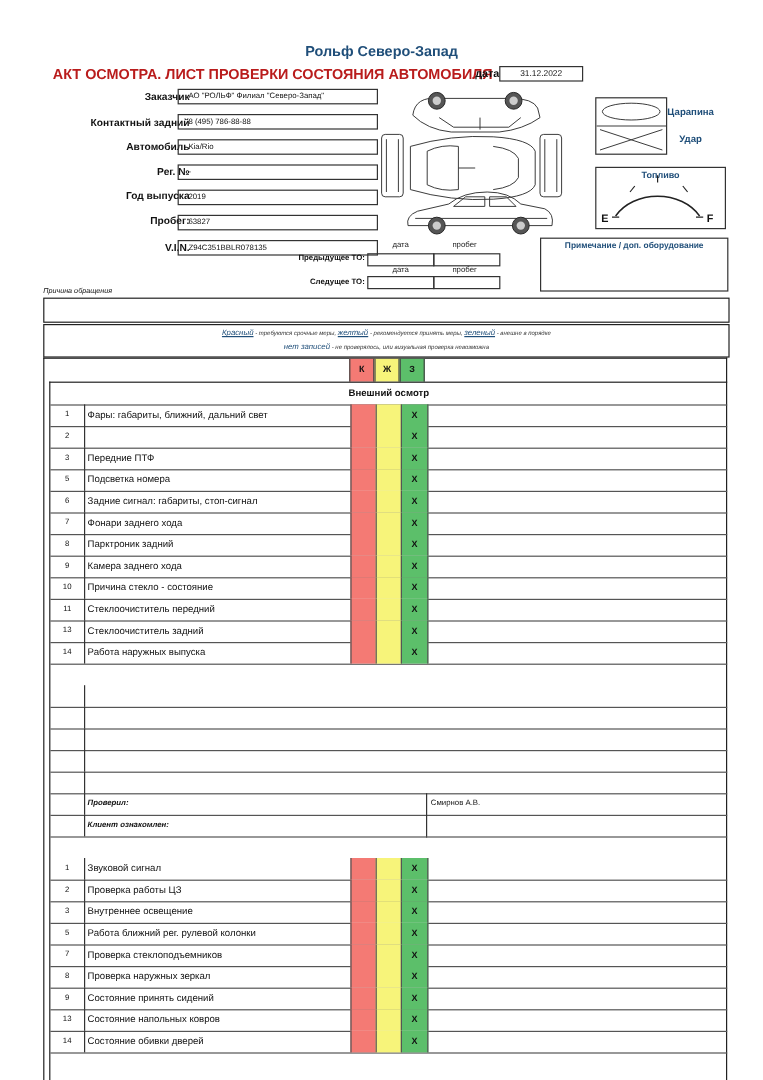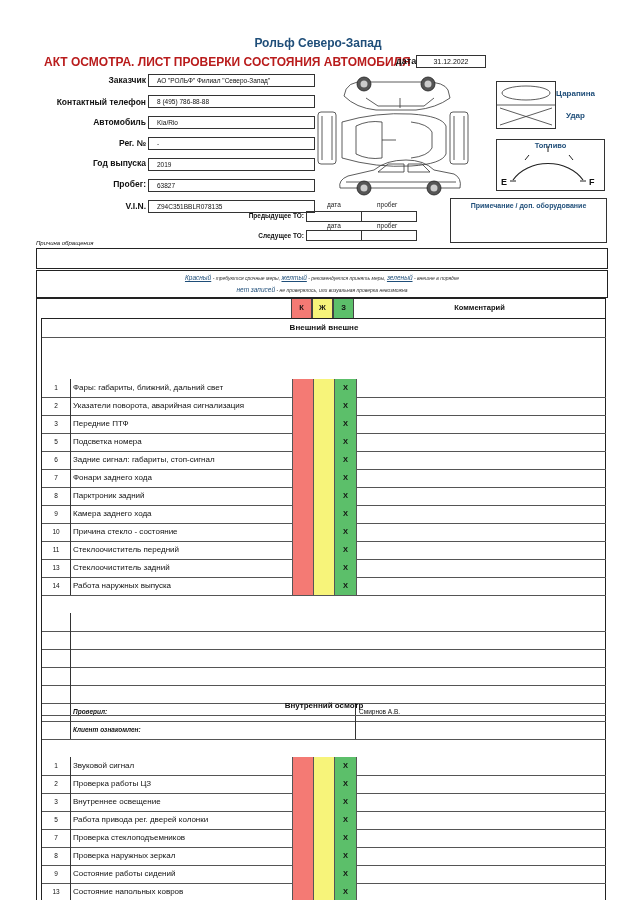--- a/index.html
+++ b/index.html
@@ -10,7 +10,7 @@
   .title-main { left: 44px; top: 55px; font-weight: bold; font-size: 12px; color: #b91c1c; white-space: nowrap; }
   .date-label { left: 396px; top: 56px; font-weight: bold; font-size: 9px; }
   .date-box { left: 416px; top: 55px; width: 68px; height: 11px; border: 1px solid #333; font-size: 7px; text-align: center; line-height: 11px; }
-  .flabel { font-weight: bold; font-size: 8.5px; text-align: right; width: 140px; left: 6px; white-space: nowrap; }
+  .flabel { font-weight: bold; font-size: 8.5px; text-align: right; width: 140px; left: 18px; white-space: nowrap; }
   .fbox { left: 148px; width: 157px; height: 11px; border: 1px solid #333; font-size: 6.5px; line-height: 11px; padding-left: 8px; box-sizing: content-box; white-space: nowrap; overflow: hidden; }
   .small-lbl { font-size: 6.5px; color: #222; }
   .to-label { font-weight: bold; font-size: 6.5px; text-align: right; width: 110px; white-space: nowrap; }

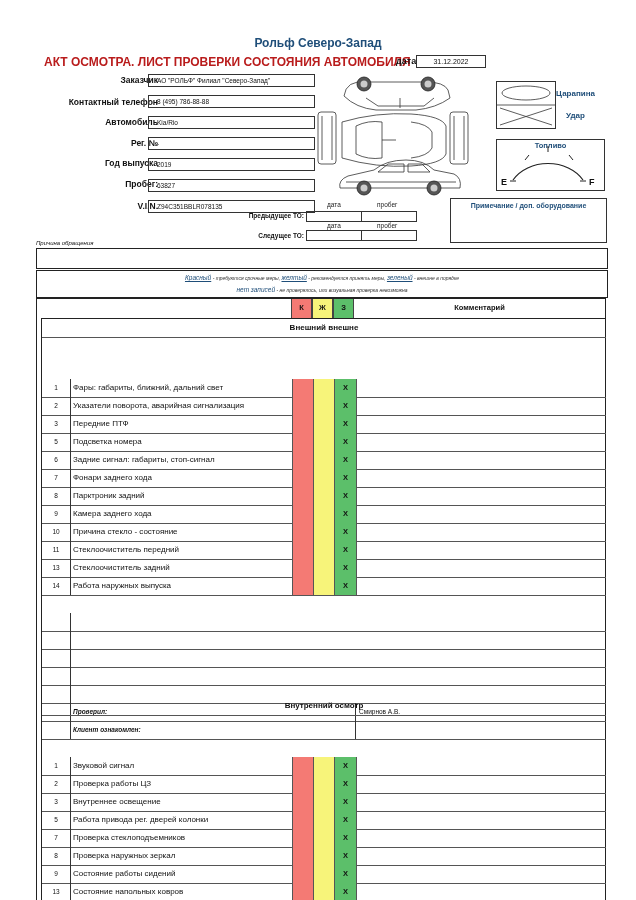--- a/index.html
+++ b/index.html
@@ -56,7 +56,7 @@
 
 <div class="abs flabel" style="top:75px">Заказчик</div>
 <div class="abs fbox" style="top:74px">АО "РОЛЬФ" Филиал "Северо-Запад"</div>
-<div class="abs flabel" style="top:97px">Контактный телефон</div>
+<div class="abs flabel" style="top:97px">Контактный задний</div>
 <div class="abs fbox" style="top:95px">8 (495) 786-88-88</div>
 <div class="abs flabel" style="top:117px">Автомобиль</div>
 <div class="abs fbox" style="top:116px">Kia/Rio</div>

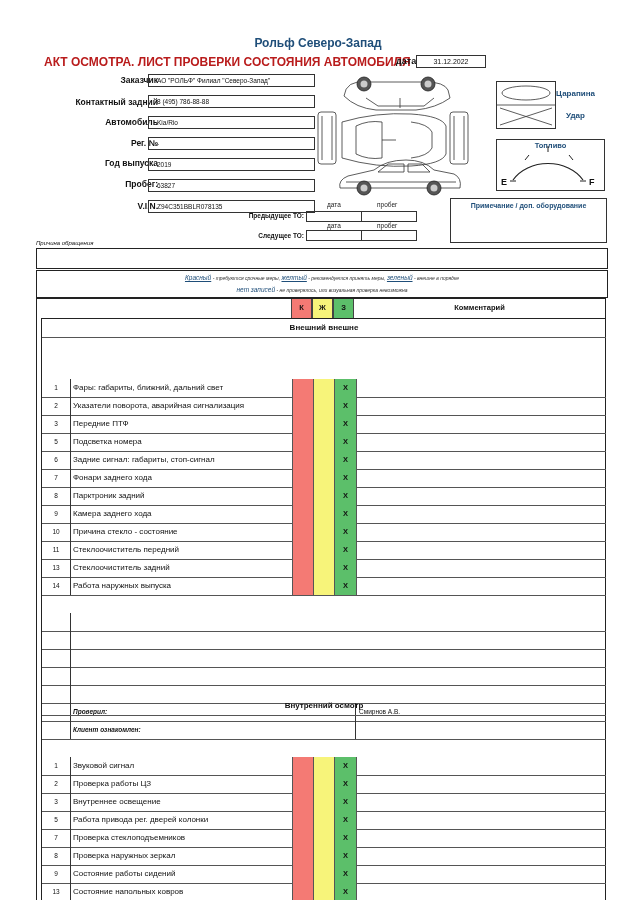--- a/index.html
+++ b/index.html
@@ -172,7 +172,6 @@
     <div class="cell hdr-cell c-k" style="left:254px;width:21px;height:19px">К</div>
     <div class="cell hdr-cell c-y" style="left:275px;width:21px;height:19px">Ж</div>
     <div class="cell hdr-cell c-g" style="left:296px;width:21px;height:19px">З</div>
-    <div class="cell hdr-cell" style="left:317px;right:0;height:19px;border:none">Комментарий</div>
   </div>
   <div class="inner" id="table-body">
       <div class="section-title" style="top: 0px;">Внешний внешне</div>

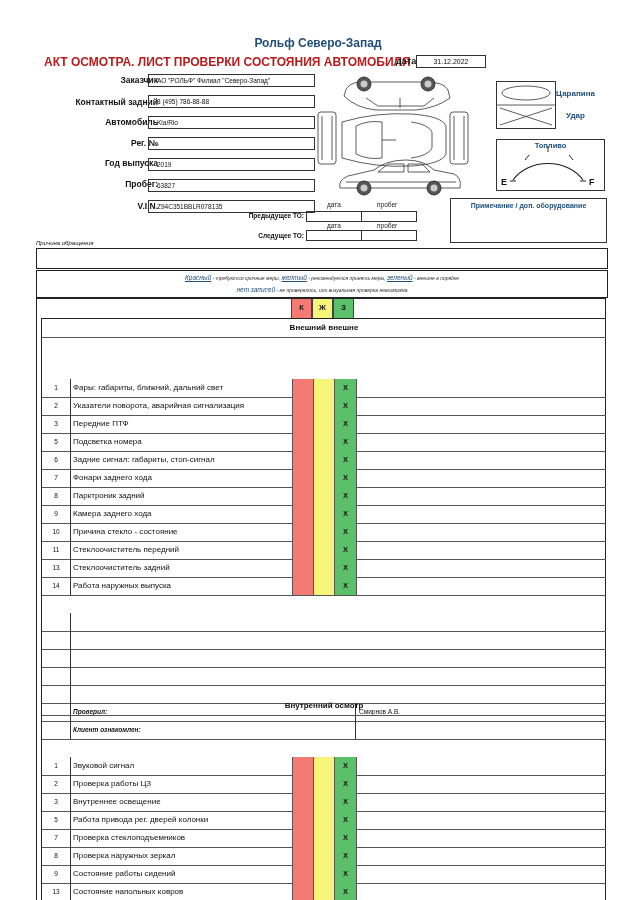--- a/index.html
+++ b/index.html
@@ -174,7 +174,7 @@
     <div class="cell hdr-cell c-g" style="left:296px;width:21px;height:19px">З</div>
   </div>
   <div class="inner" id="table-body">
-      <div class="section-title" style="top: 0px;">Внешний внешне</div>
+      <div class="section-title" style="top: 0px;">Внешний осмотр</div>
       <div class="row" style="top: 18px;">
         <div class="num">1</div>
         <div class="sep"></div>

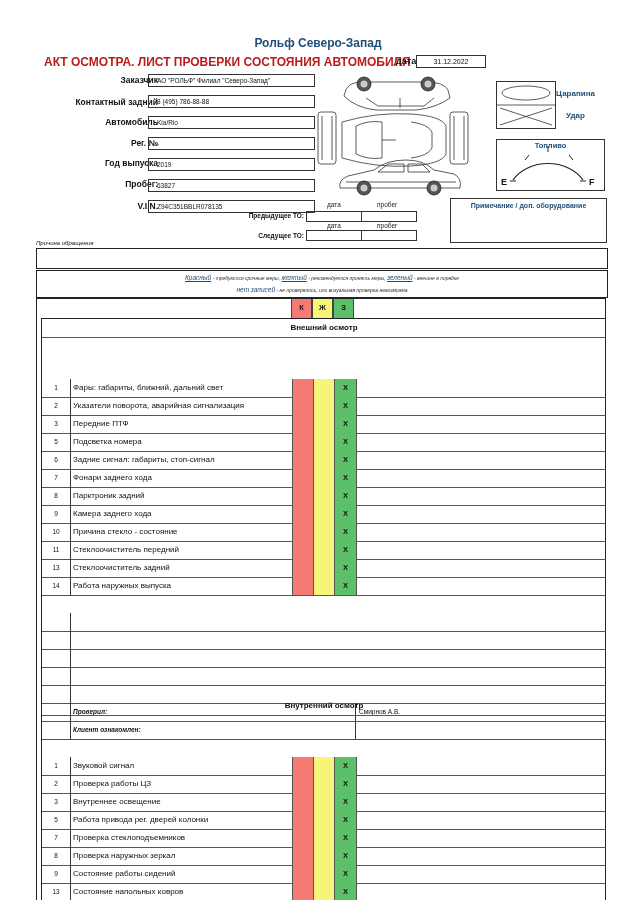--- a/index.html
+++ b/index.html
@@ -35,7 +35,7 @@
   .c-y { background: #f7f47a; }
   .c-g { background: #5cbf6a; }
   .hdr-cell { font-weight: bold; font-size: 7.5px; text-align: center; line-height: 18px; border-left: 1px solid #444; border-right: 1px solid #444; }
-  .row { position: absolute; left: 0; right: 0; height: 18px; border-bottom: 1px solid #555; margin-top: 42px; }
+  .row { position: absolute; left: 0; right: 0; height: 18px; border-bottom: 1px solid #555; }
   .row .num { position: absolute; left: 0; width: 28px; text-align: center; font-size: 6.5px; line-height: 17px; }
   .row .sep { position: absolute; left: 28px; top: 0; bottom: 0; border-left: 1px solid #333; }
   .row .desc { position: absolute; left: 31px; font-size: 8px; line-height: 17px; white-space: nowrap; }

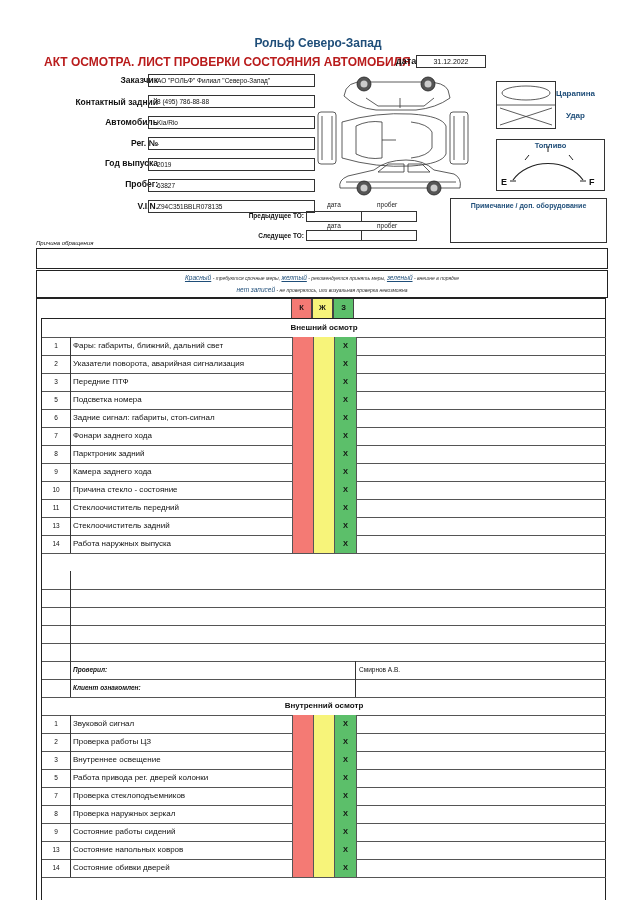--- a/index.html
+++ b/index.html
@@ -187,7 +187,6 @@
       <div class="row" style="top: 36px;">
         <div class="num">2</div>
         <div class="sep"></div>
-        <div class="desc">Указатели поворота, аварийная сигнализация</div>
         <div class="k c-k"></div>
         <div class="y c-y"></div>
         <div class="g c-g">X</div>

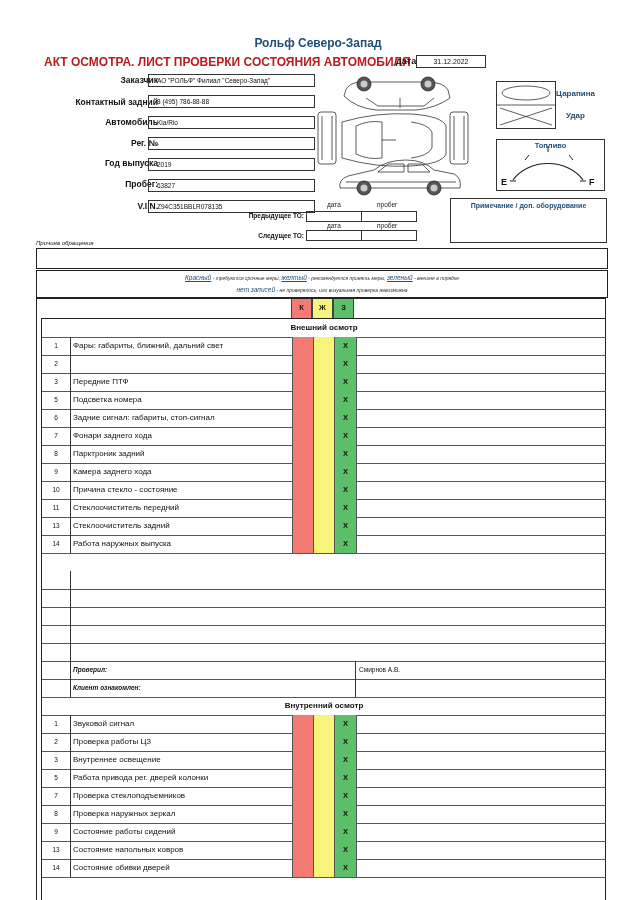--- a/index.html
+++ b/index.html
@@ -313,7 +313,6 @@
         <div class="sig-lbl">Клиент ознакомлен:</div>
         <div class="sig-val"></div>
       </div>
-      <div class="section-title" style="top: 378px;">Внутренний осмотр</div>
       <div class="row" style="top: 396px;">
         <div class="num">1</div>
         <div class="sep"></div>

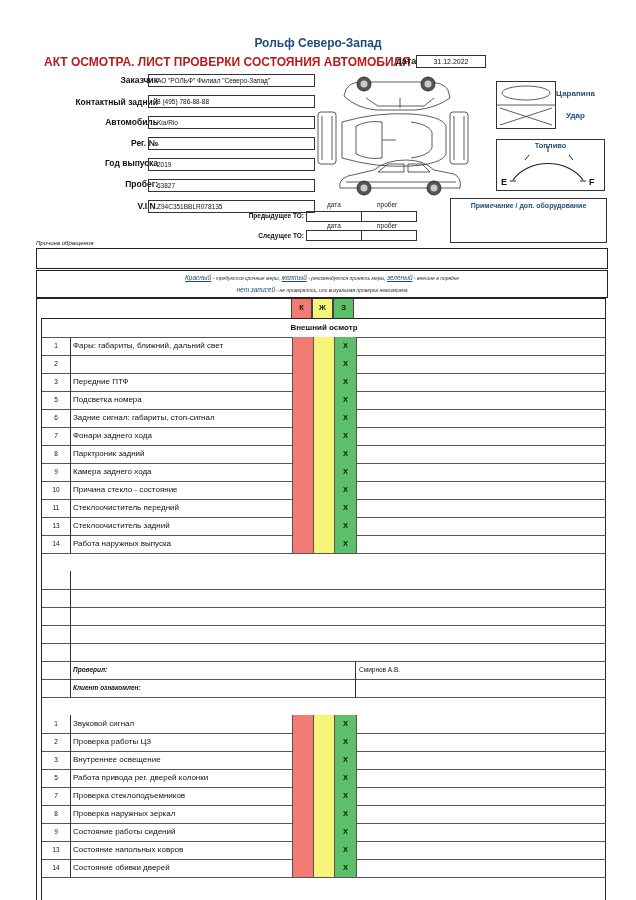--- a/index.html
+++ b/index.html
@@ -343,7 +343,7 @@
       <div class="row" style="top: 450px;">
         <div class="num">5</div>
         <div class="sep"></div>
-        <div class="desc">Работа привода рег. дверей колонки</div>
+        <div class="desc">Работа ближний рег. рулевой колонки</div>
         <div class="k c-k"></div>
         <div class="y c-y"></div>
         <div class="g c-g">X</div>

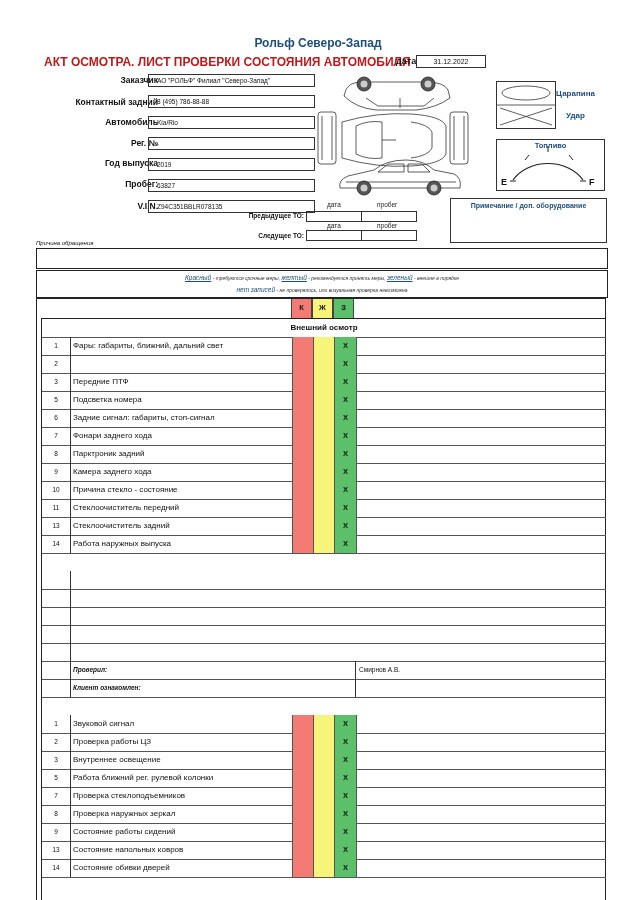--- a/index.html
+++ b/index.html
@@ -370,7 +370,7 @@
       <div class="row" style="top: 504px;">
         <div class="num">9</div>
         <div class="sep"></div>
-        <div class="desc">Состояние работы сидений</div>
+        <div class="desc">Состояние принять сидений</div>
         <div class="k c-k"></div>
         <div class="y c-y"></div>
         <div class="g c-g">X</div>

